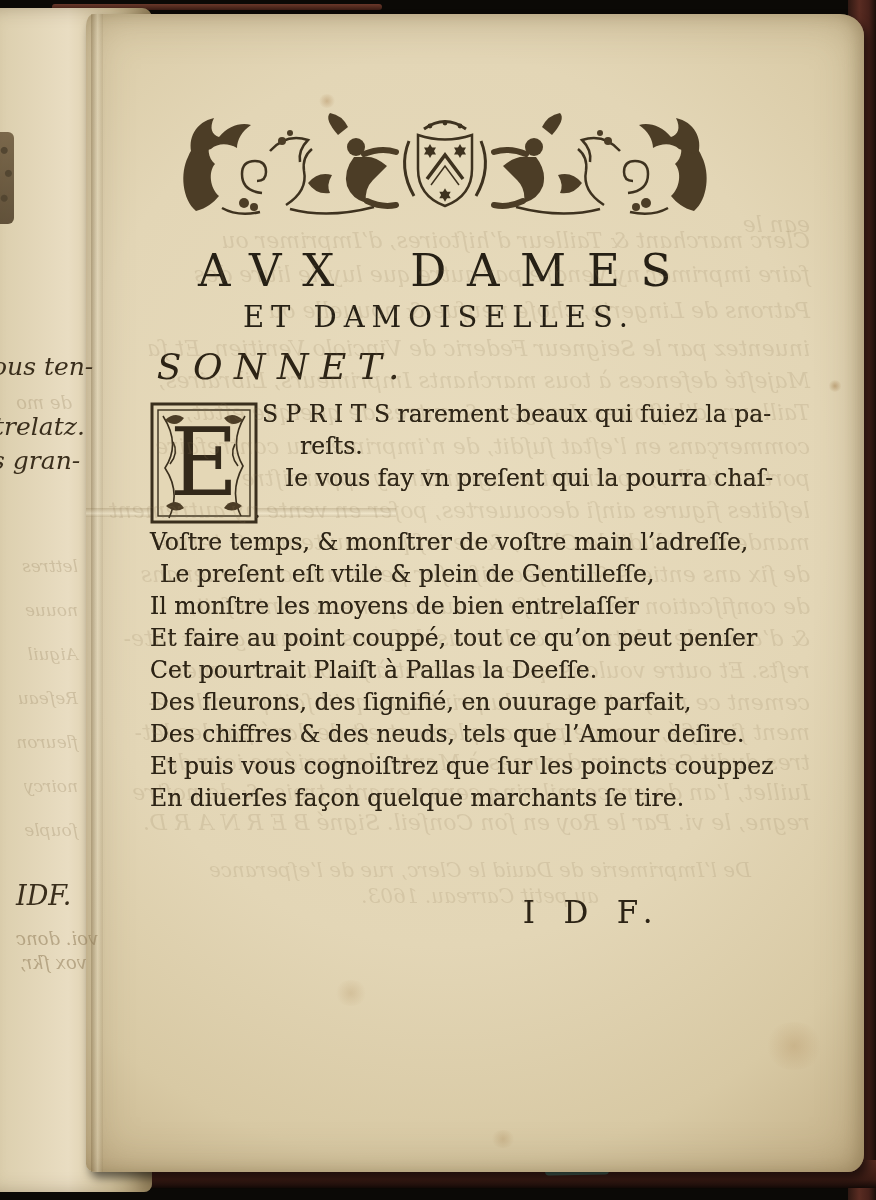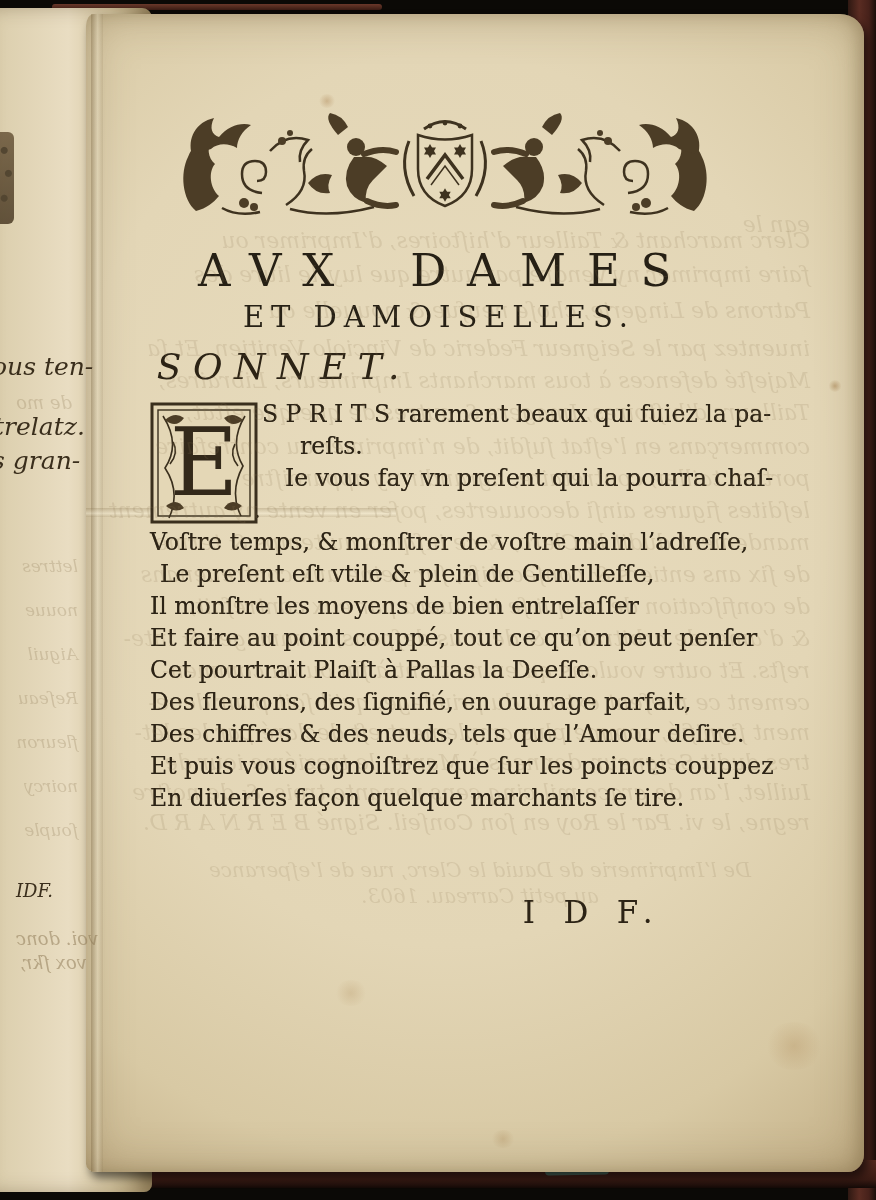--- a/index.html
+++ b/index.html
@@ -226,7 +226,7 @@
   <span class="frag" style="left: -8px; top: 352px; font-size: 25px;">ous ten-</span>
       <span class="frag" style="left: -6px; top: 412px; font-size: 25px;">trelatz.</span>
       <span class="frag" style="left: -8px; top: 446px; font-size: 25px;">s gran-</span>
-      <span class="frag" style="left: 16px; top: 880px; font-size: 18px;">IDF.</span>
+      <span class="frag" style="left: 16px; top: 880px; font-size: 27px;">IDF.</span>
       <span class="frag faint" style="left: 16px; top: 928px; font-size: 18px;">voi. donc</span>
       <span class="frag faint" style="left: 20px; top: 952px; font-size: 18px;">vox ſkr,</span>
     </div>

